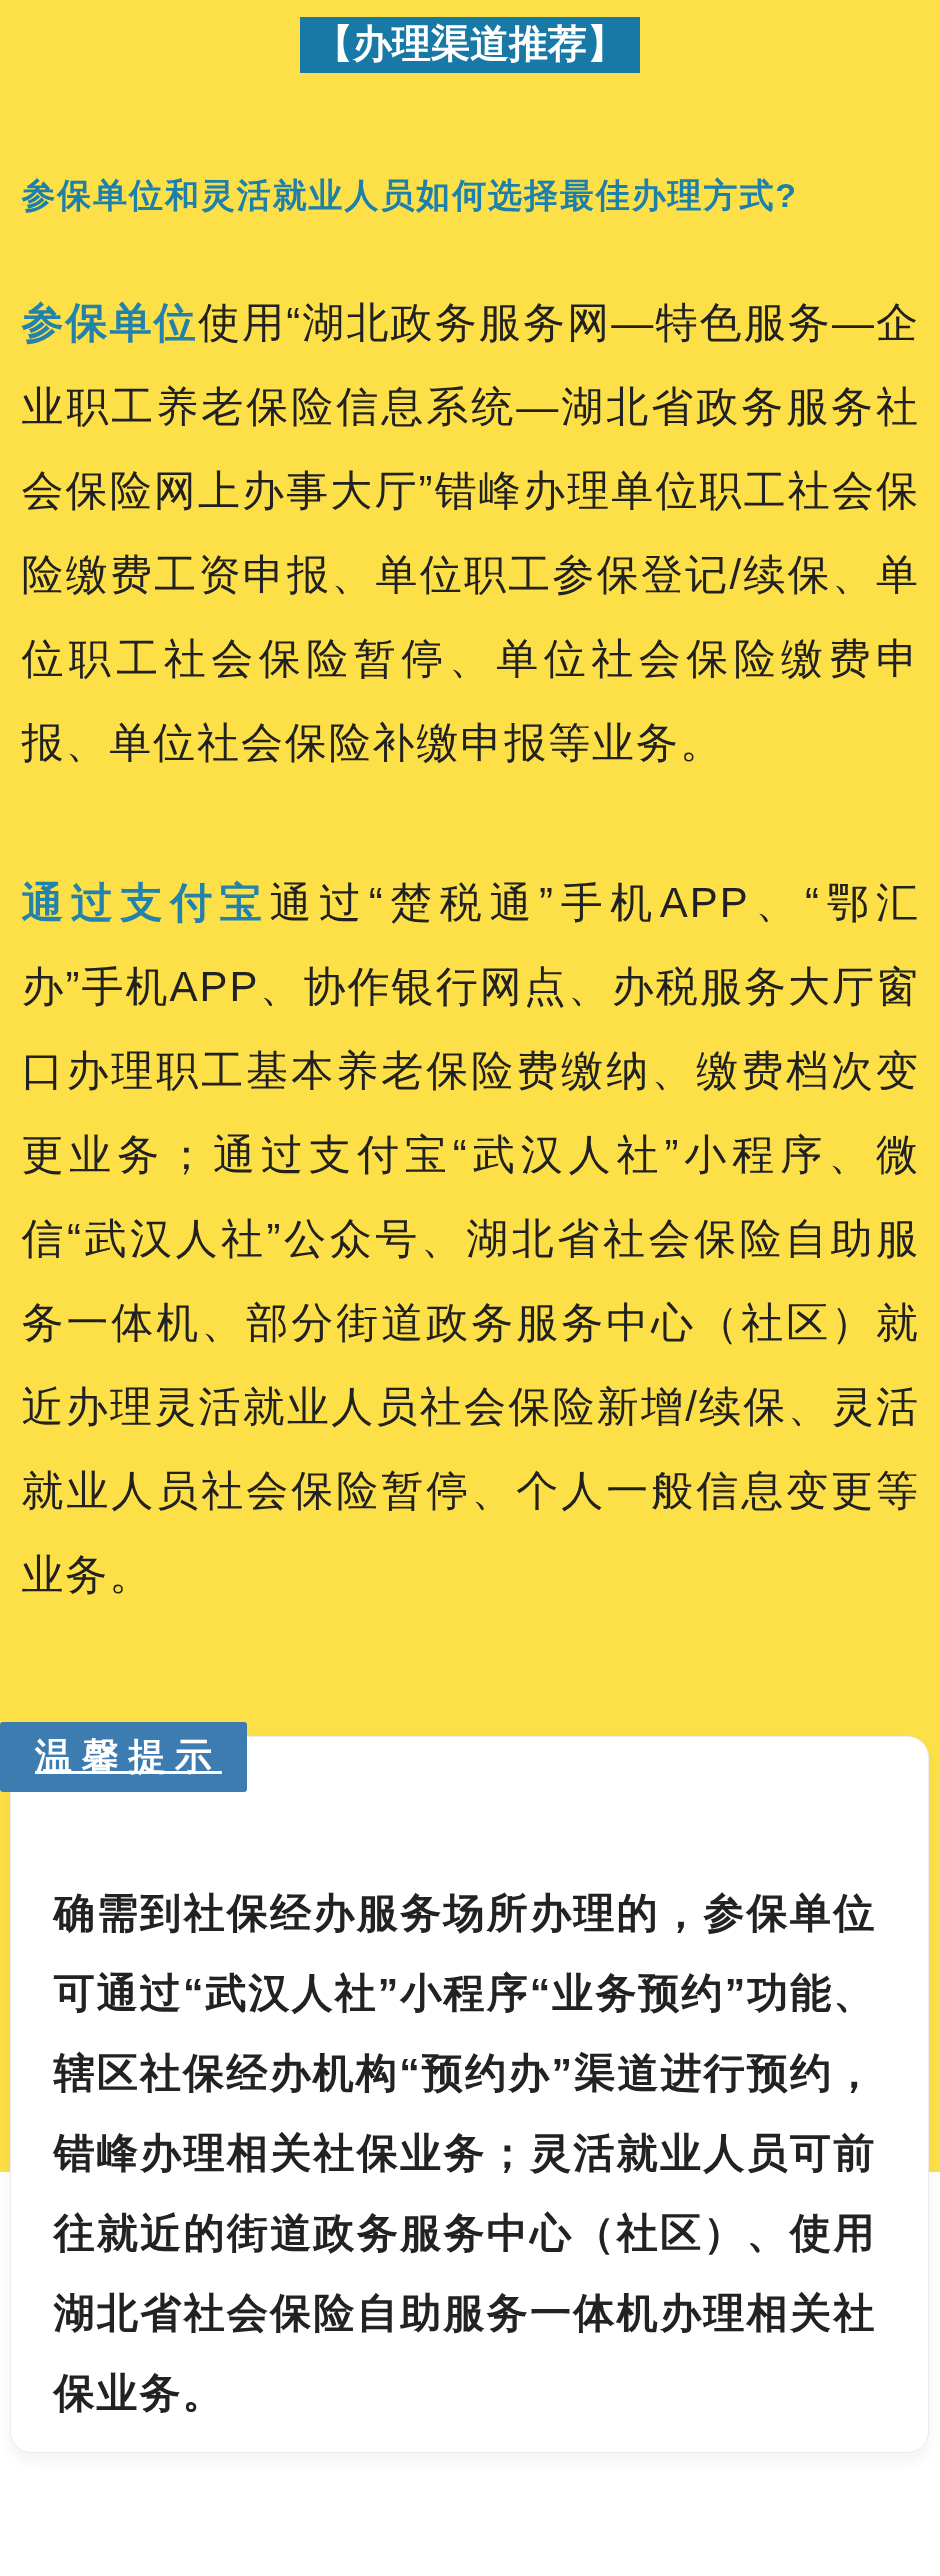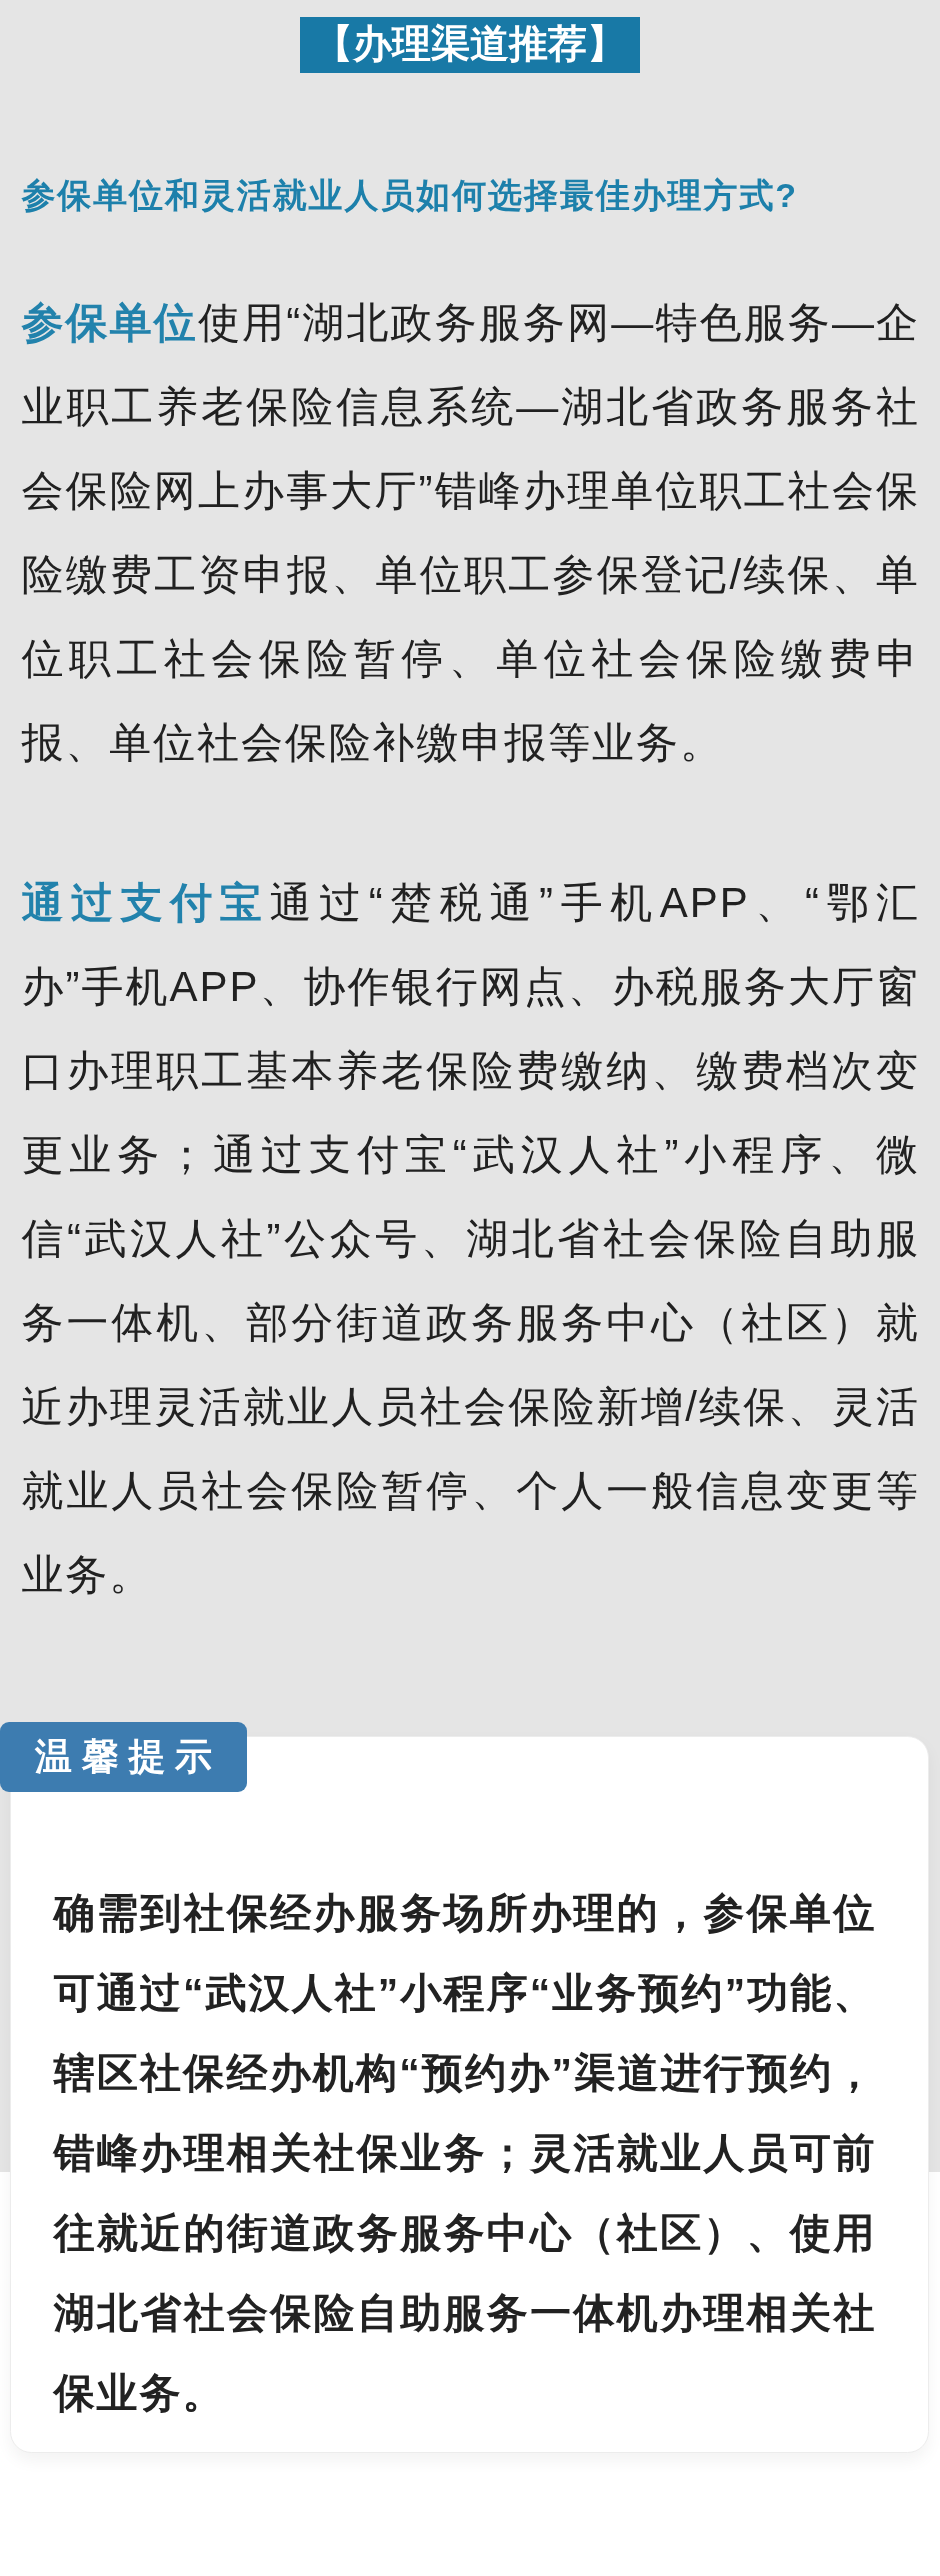--- a/index.html
+++ b/index.html
@@ -17,7 +17,7 @@
     position: relative;
     width: 940px;
     height: 2172px;
-    background: #e5e5e5;
+    background: #fde047;
   }
   
   .banner-row {

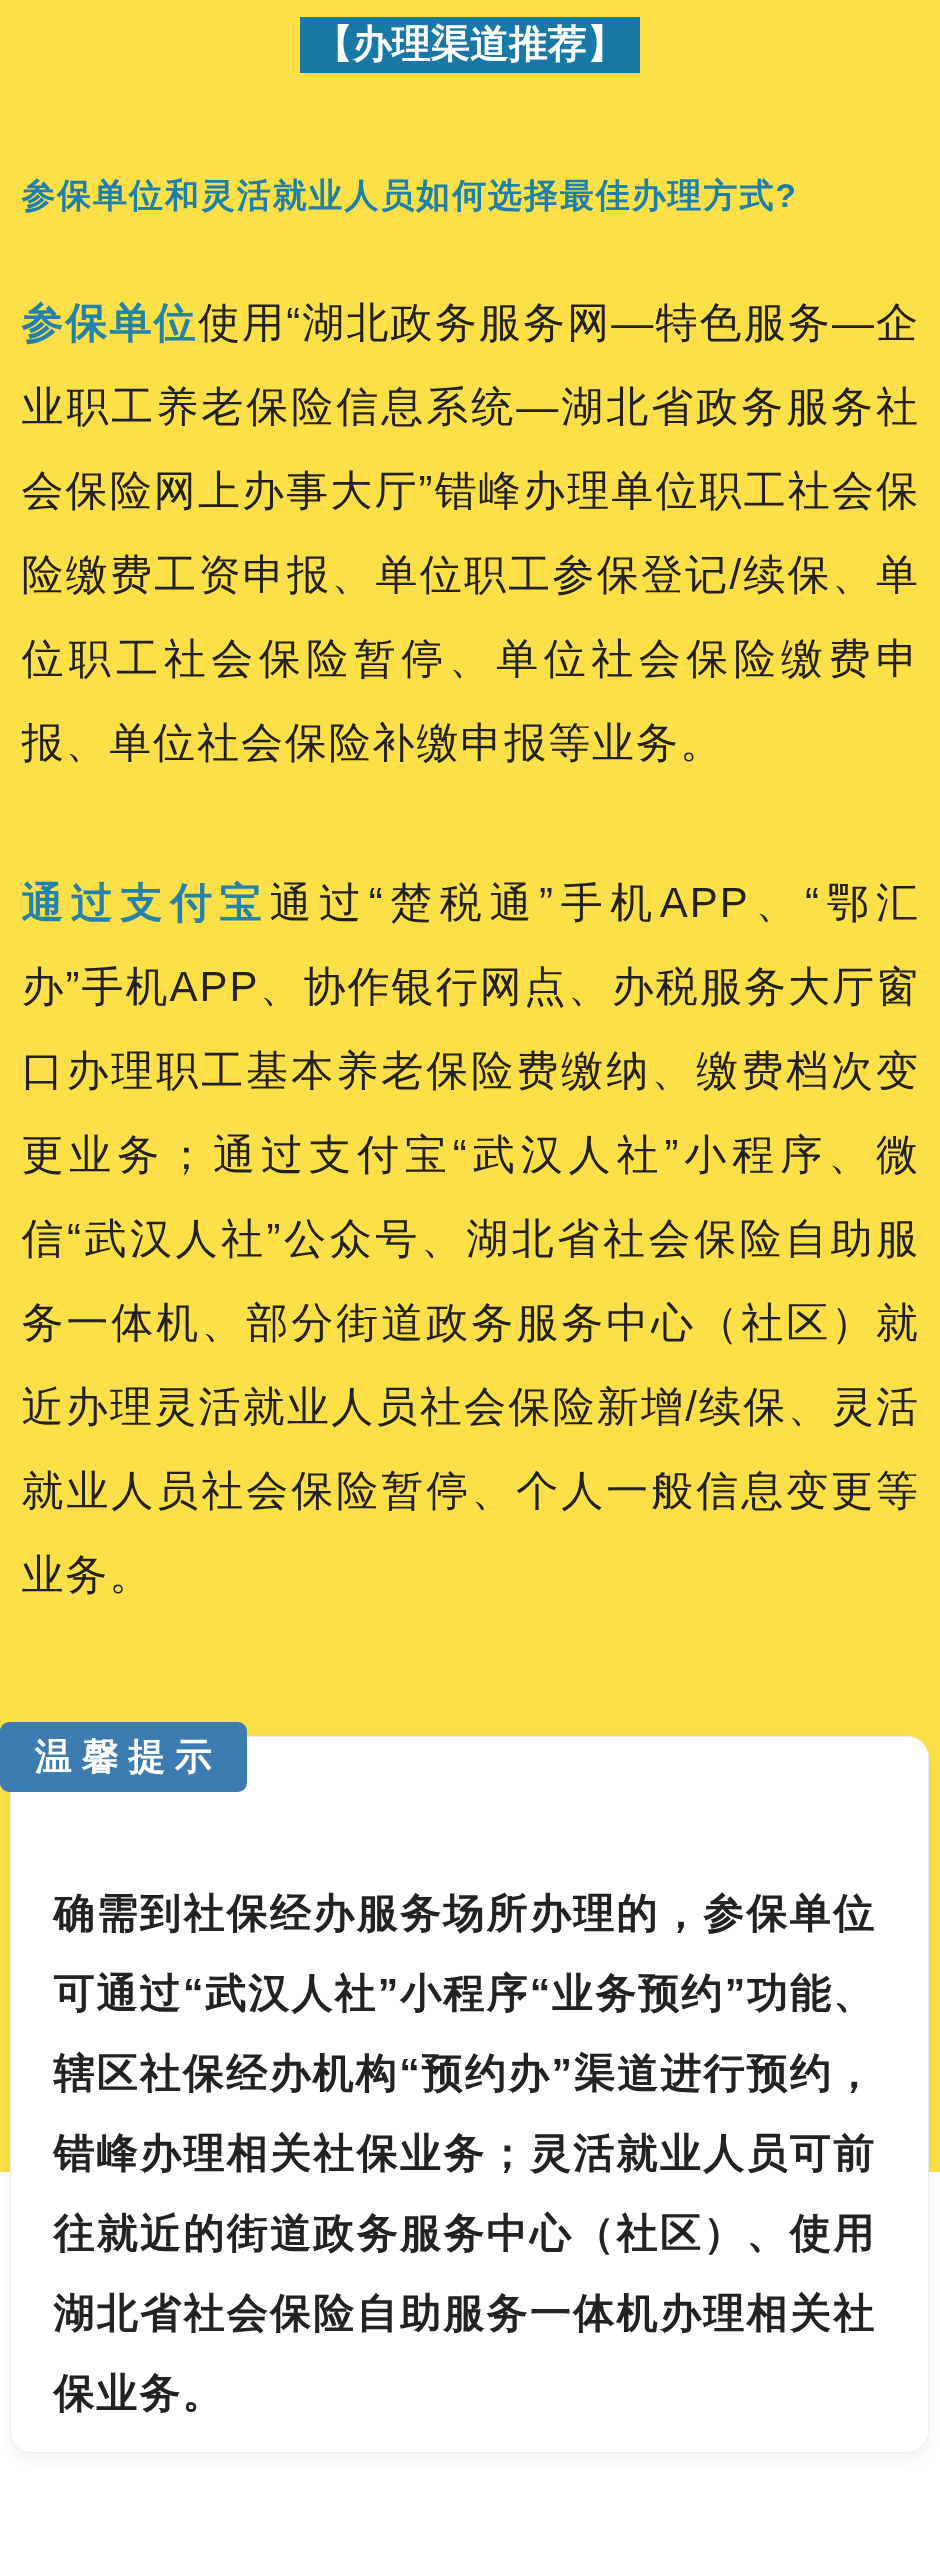--- a/index.html
+++ b/index.html
@@ -79,7 +79,8 @@
     letter-spacing: 9.7px;
     line-height: 1.0;
     padding: 16.5px 25px 16.5px 35px;
-    border-radius: 9px;
+    border-radius: 3px;
+    text-decoration: underline;
   }
   .tips-box {
     margin-left: 9.7px;

